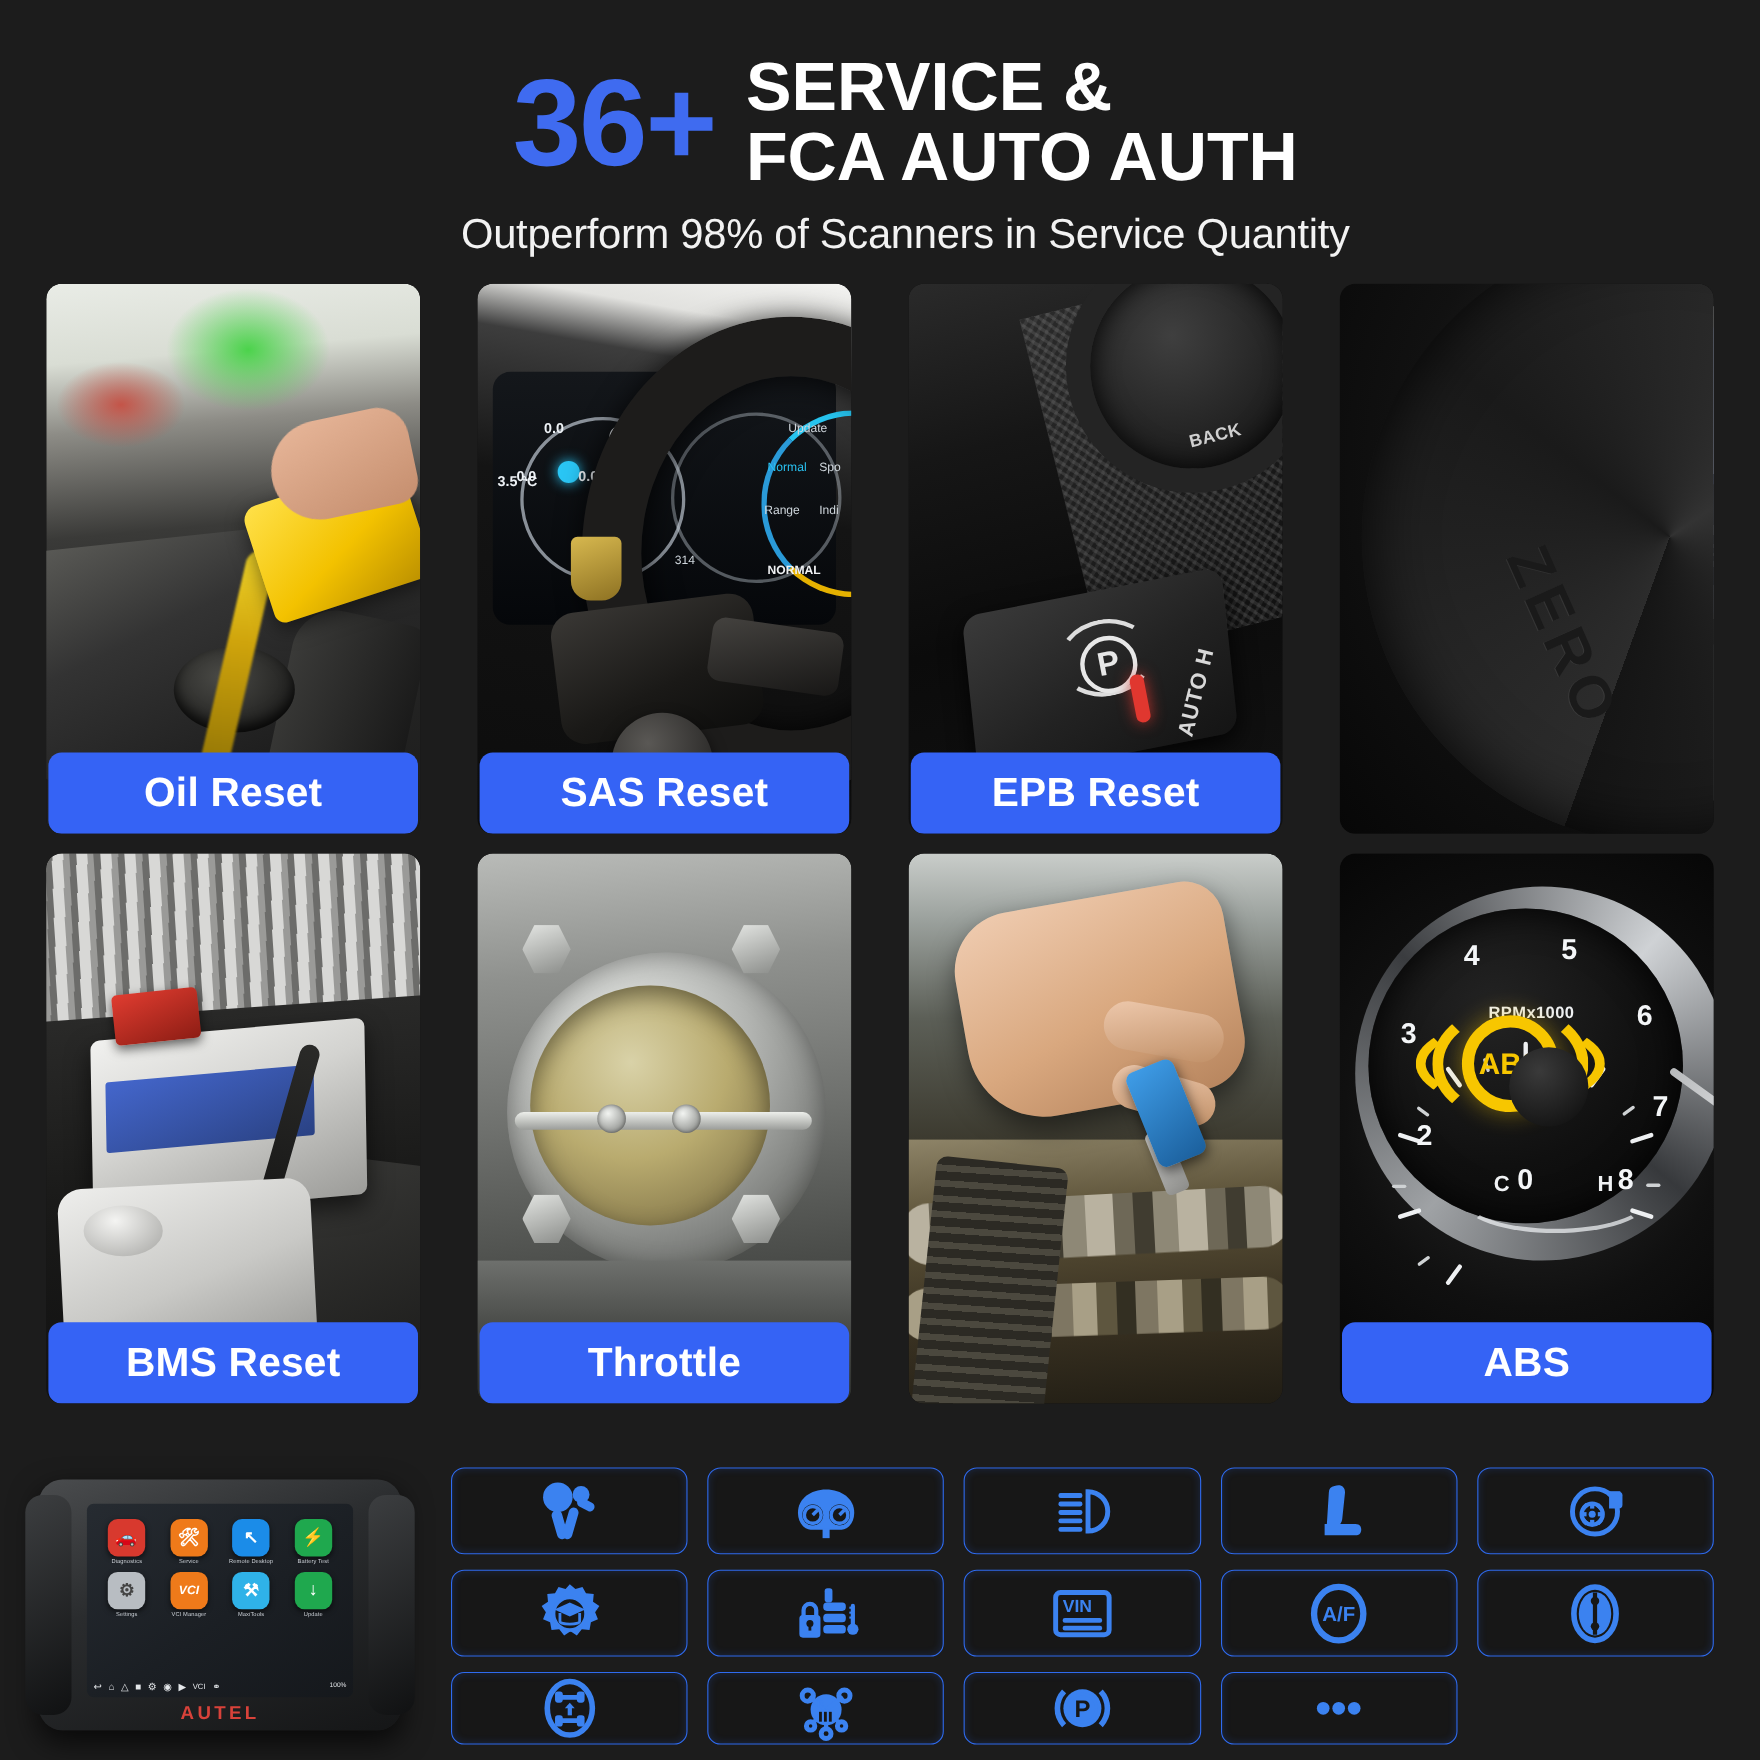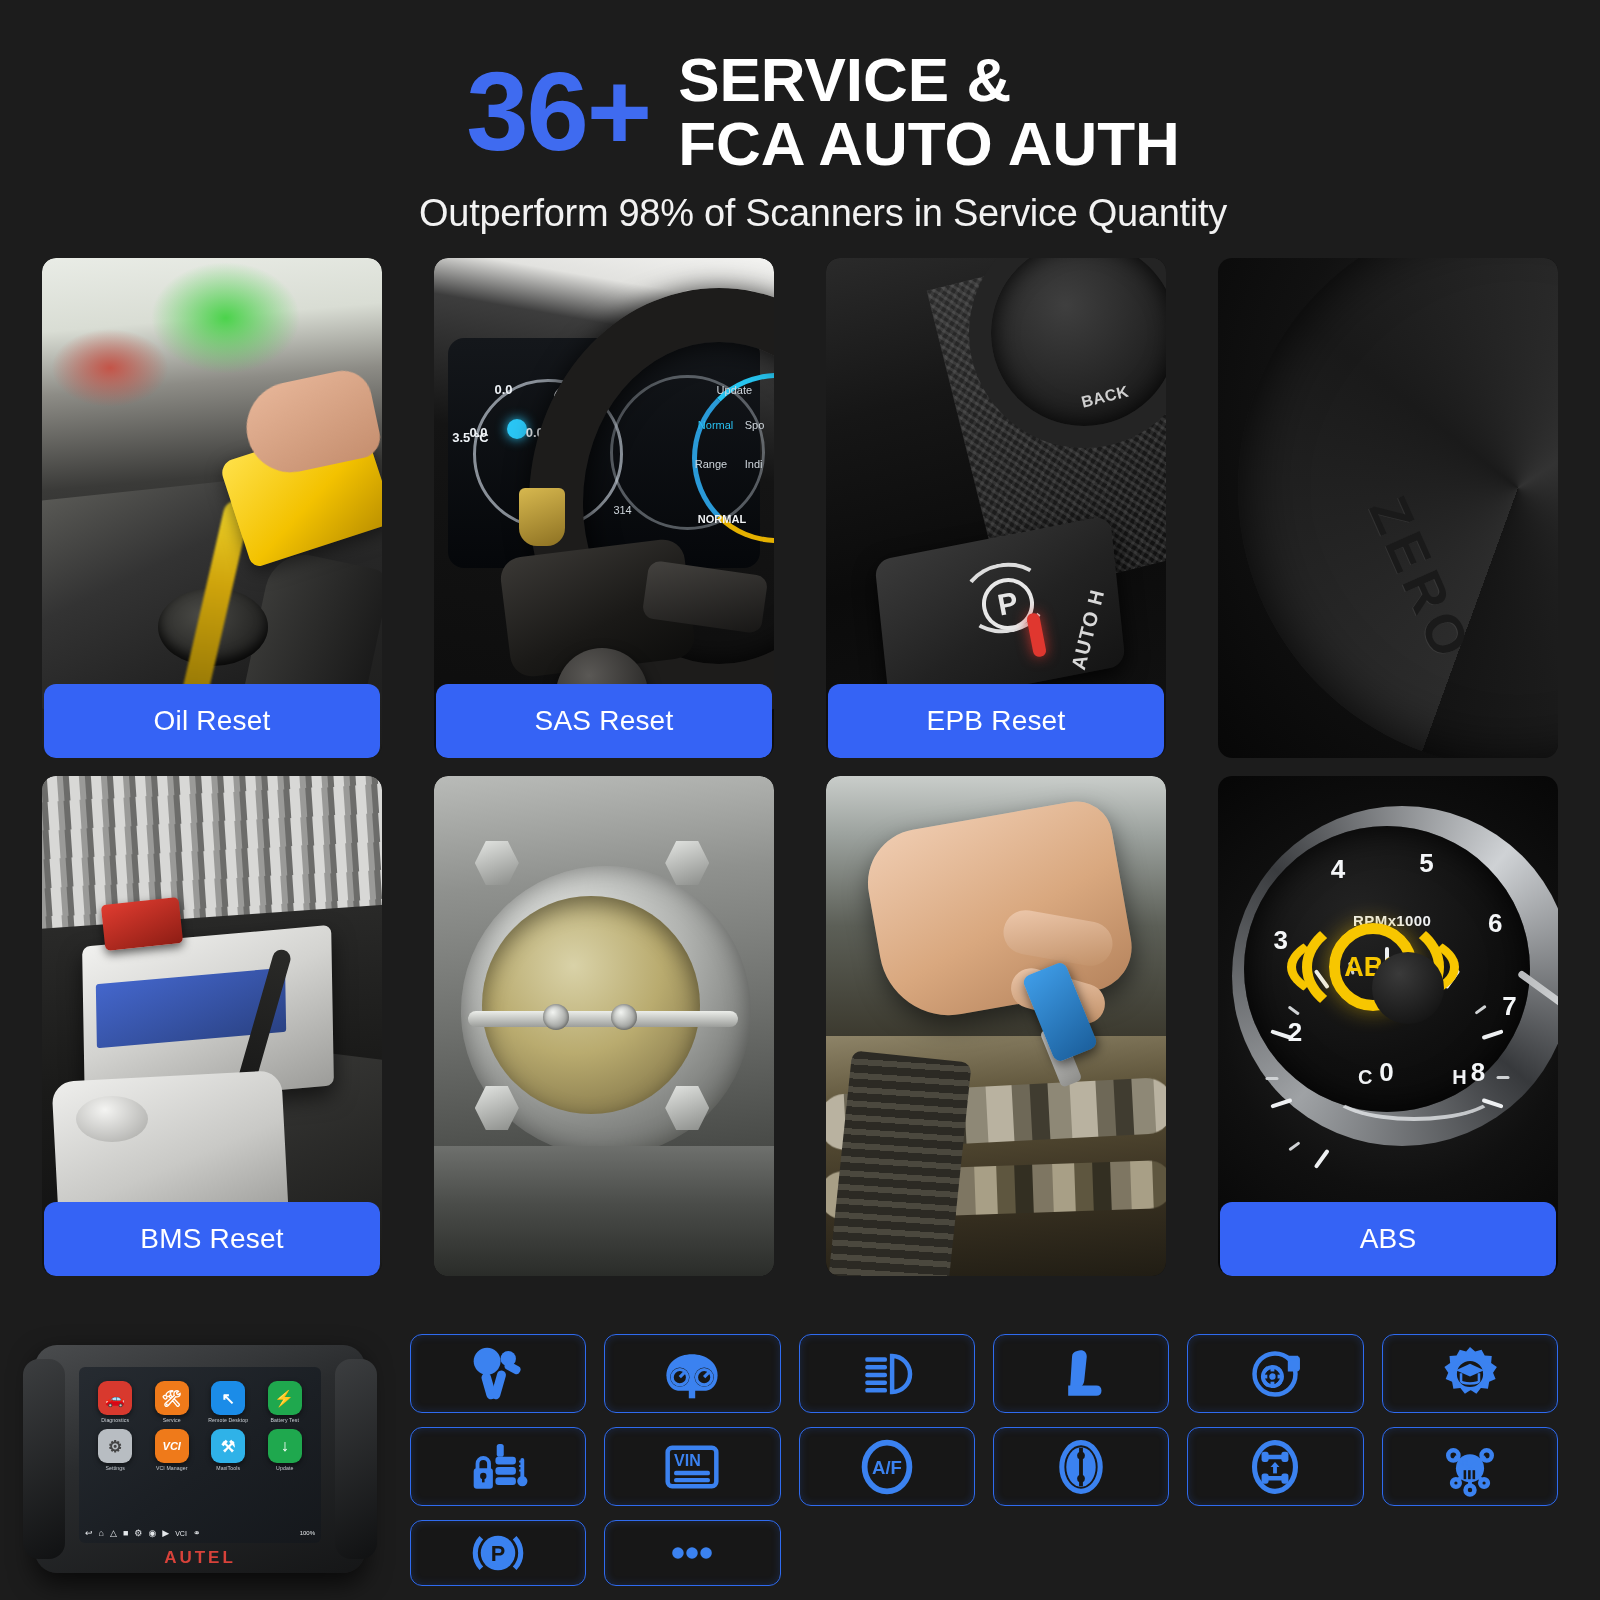--- a/index.html
+++ b/index.html
@@ -96,8 +96,8 @@
     align-items: center;
     justify-content: center;
     color: #fff;
-    font-size: 28px;
-    font-weight: 400;
+    font-size: 37px;
+    font-weight: 700;
     letter-spacing: 0.2px;
   }
 

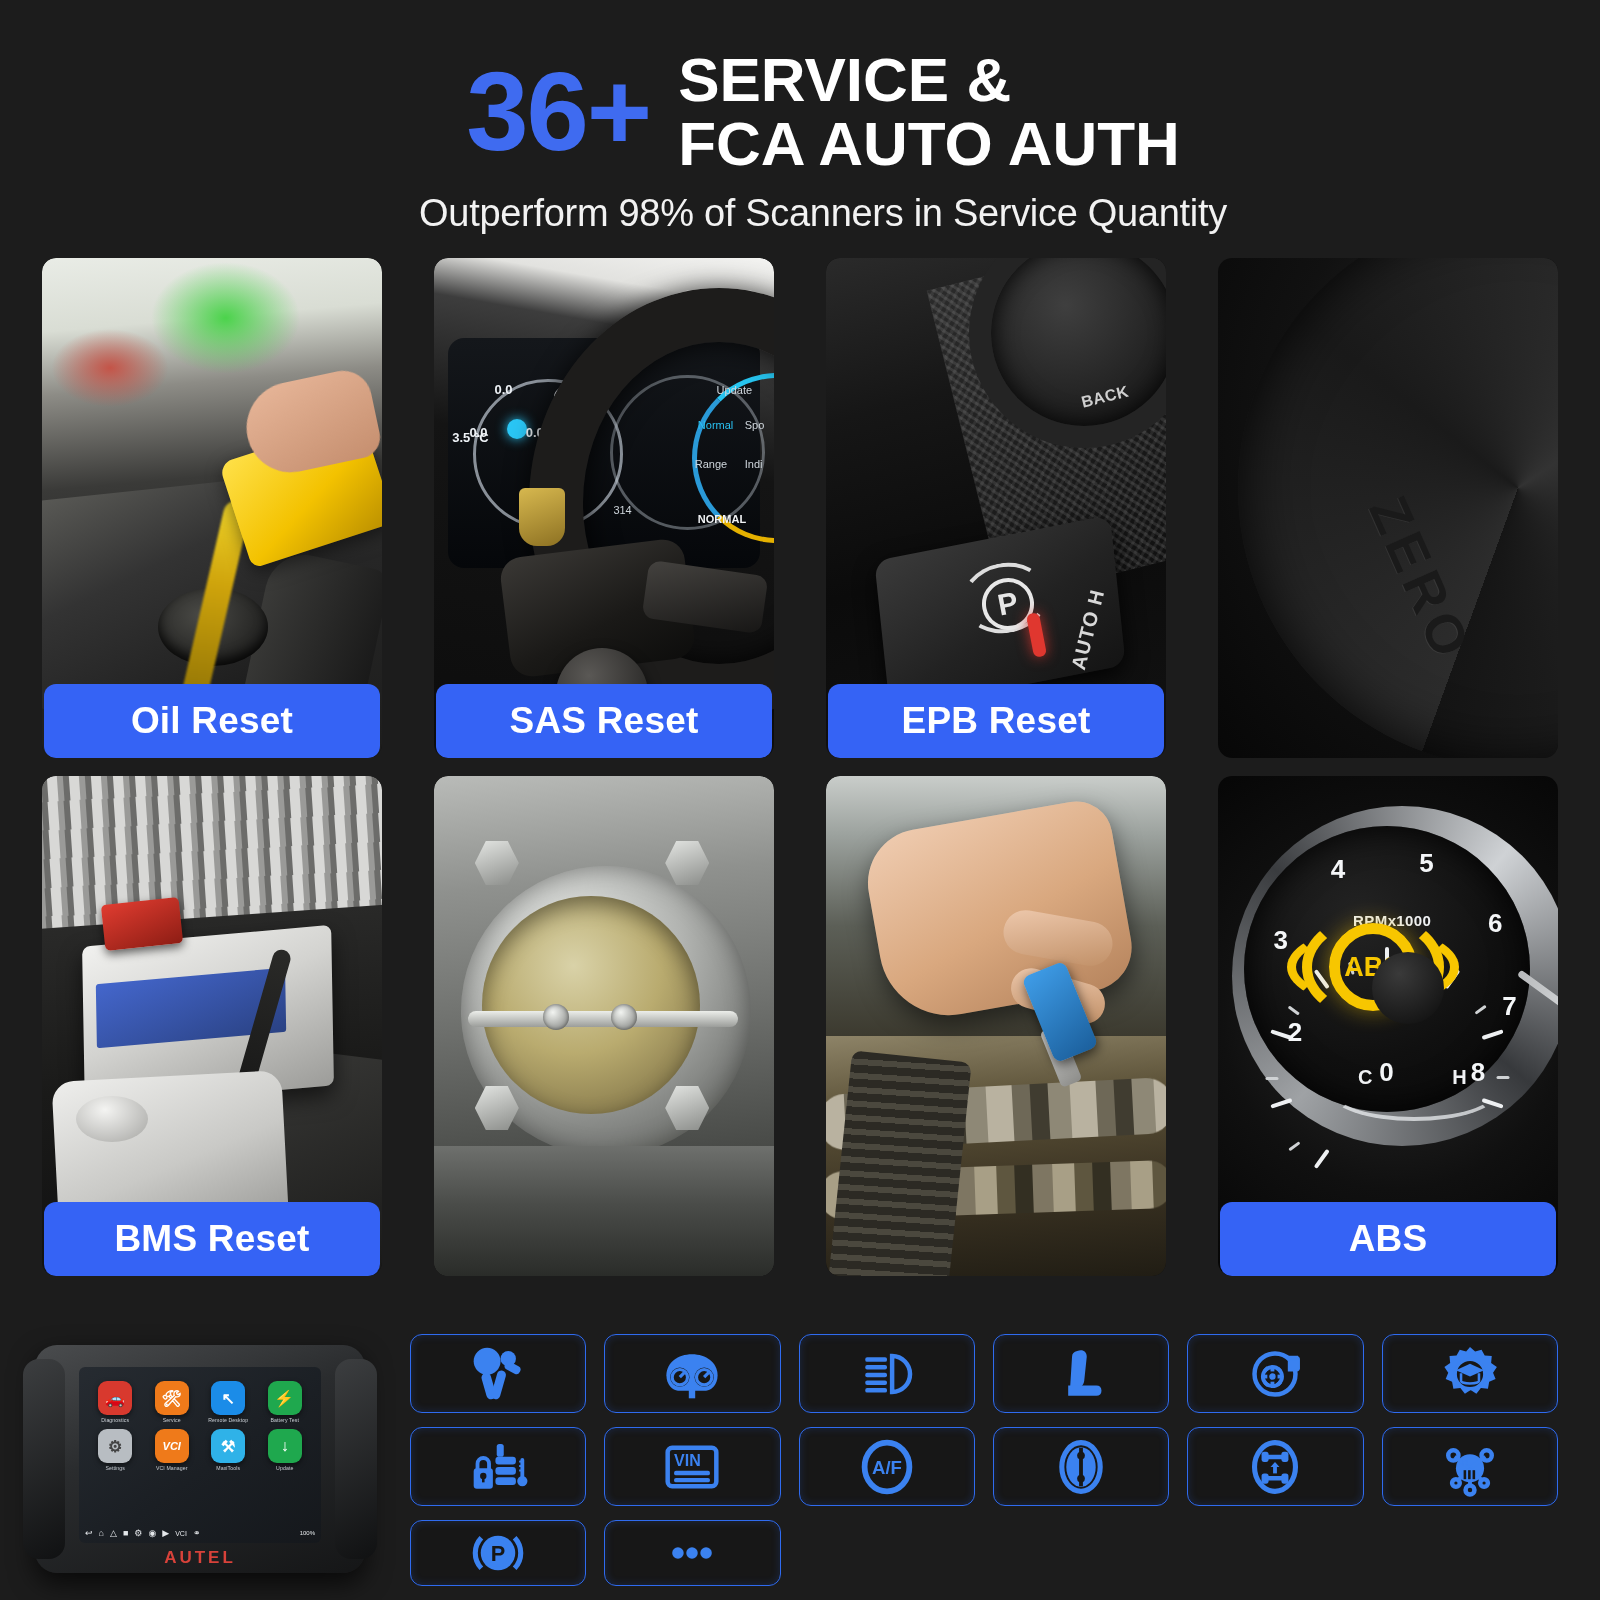--- a/index.html
+++ b/index.html
@@ -796,6 +796,7 @@
         <div class="thr-bolt thr-b4"></div>
         <div class="thr-manifold"></div>
       </div>
+      <div class="card-label">Throttle</div>
     </div>
 
     <div class="card">

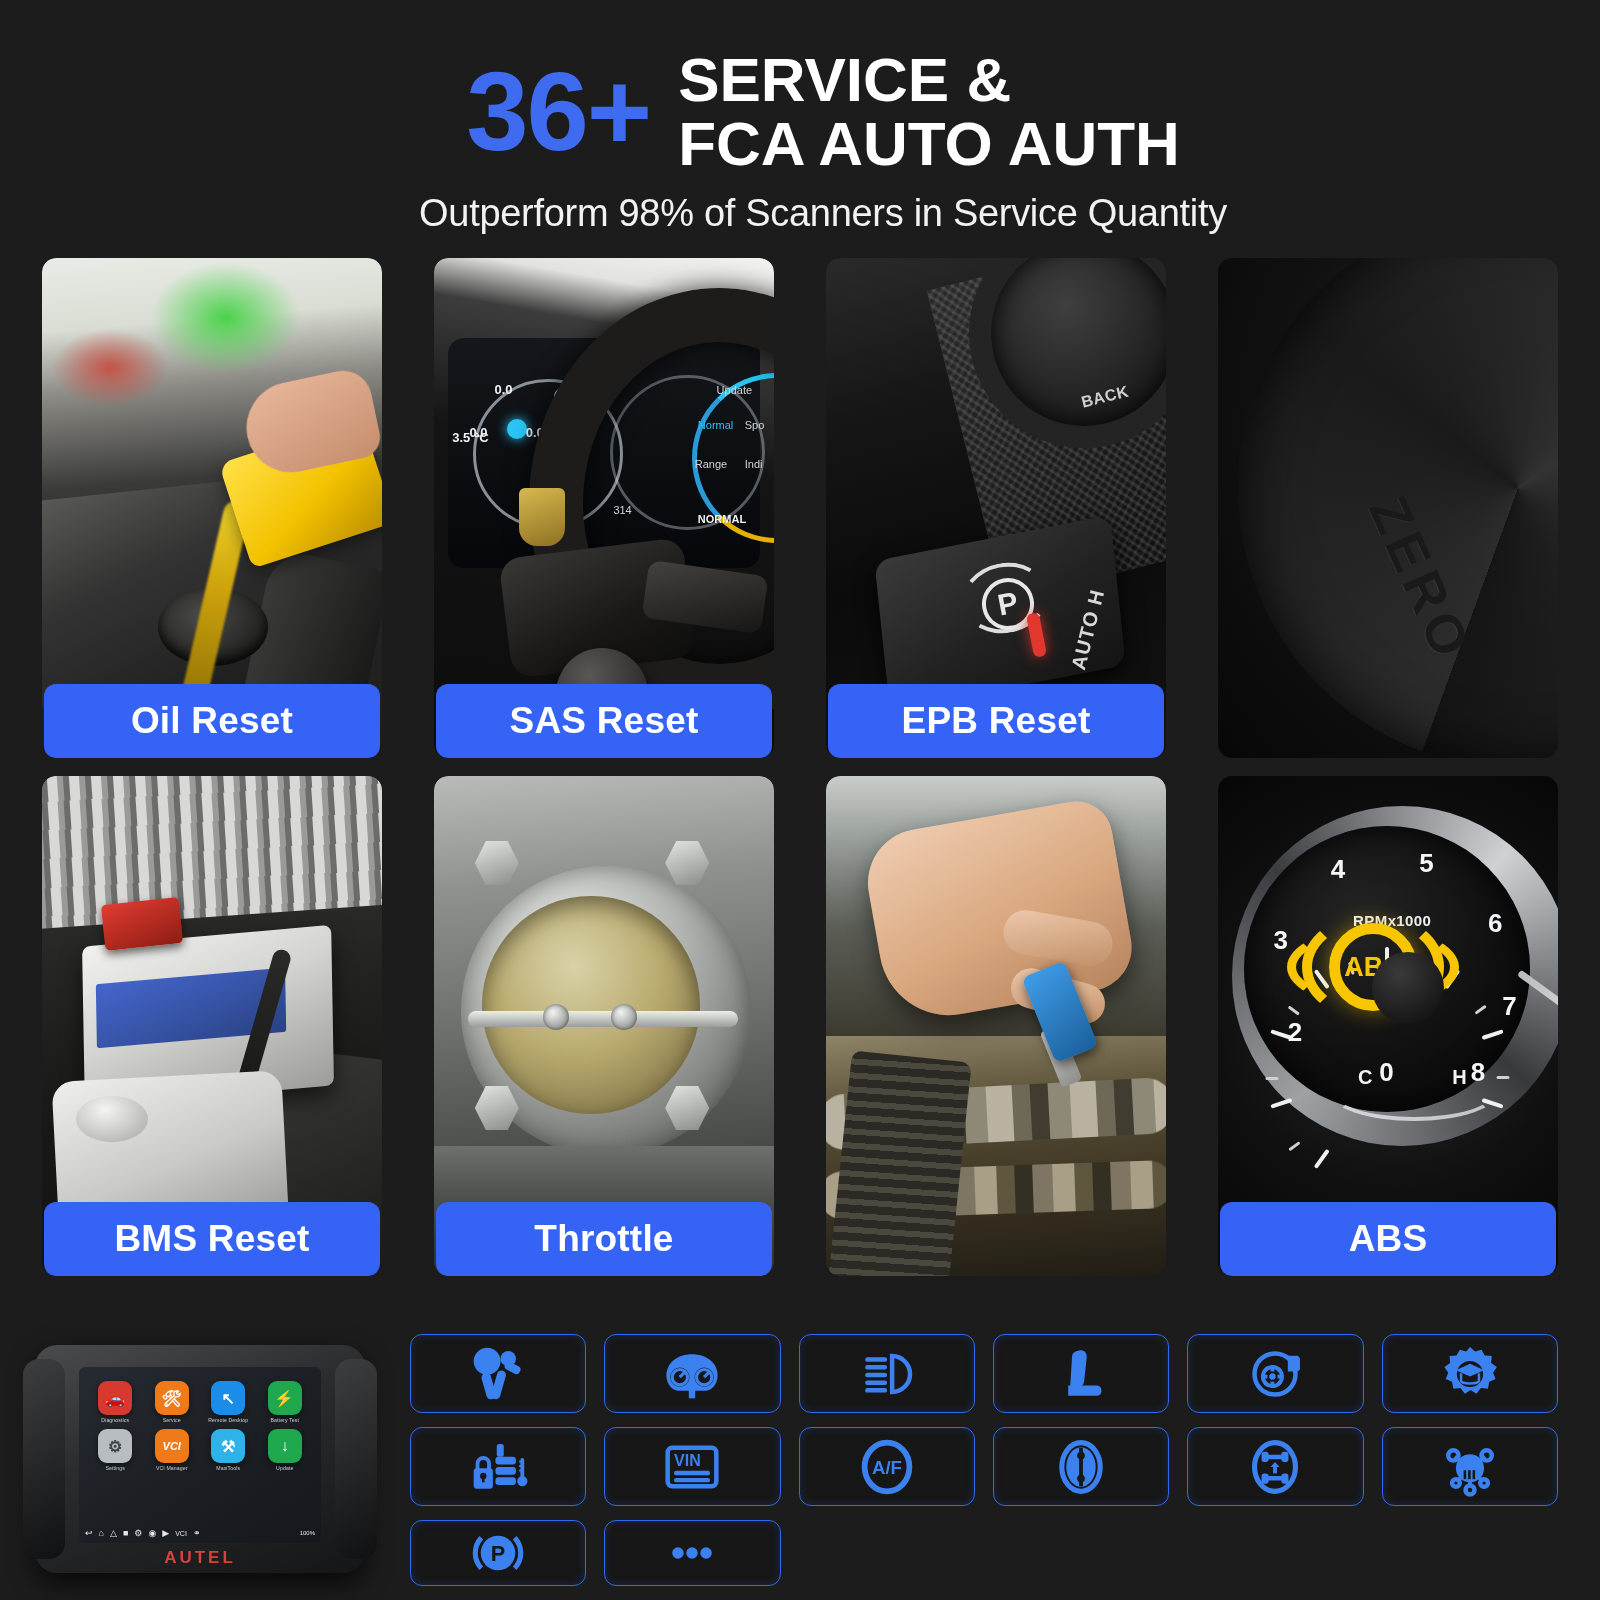--- a/index.html
+++ b/index.html
@@ -669,7 +669,7 @@
   .icon-grid {
     flex: 1;
     display: grid;
-    grid-template-columns: repeat(6, 1fr);
+    grid-template-columns: repeat(5, 1fr);
     grid-template-rows: repeat(2, 1fr);
     gap: 14px 18px;
     padding: 16px 42px 14px 10px;

